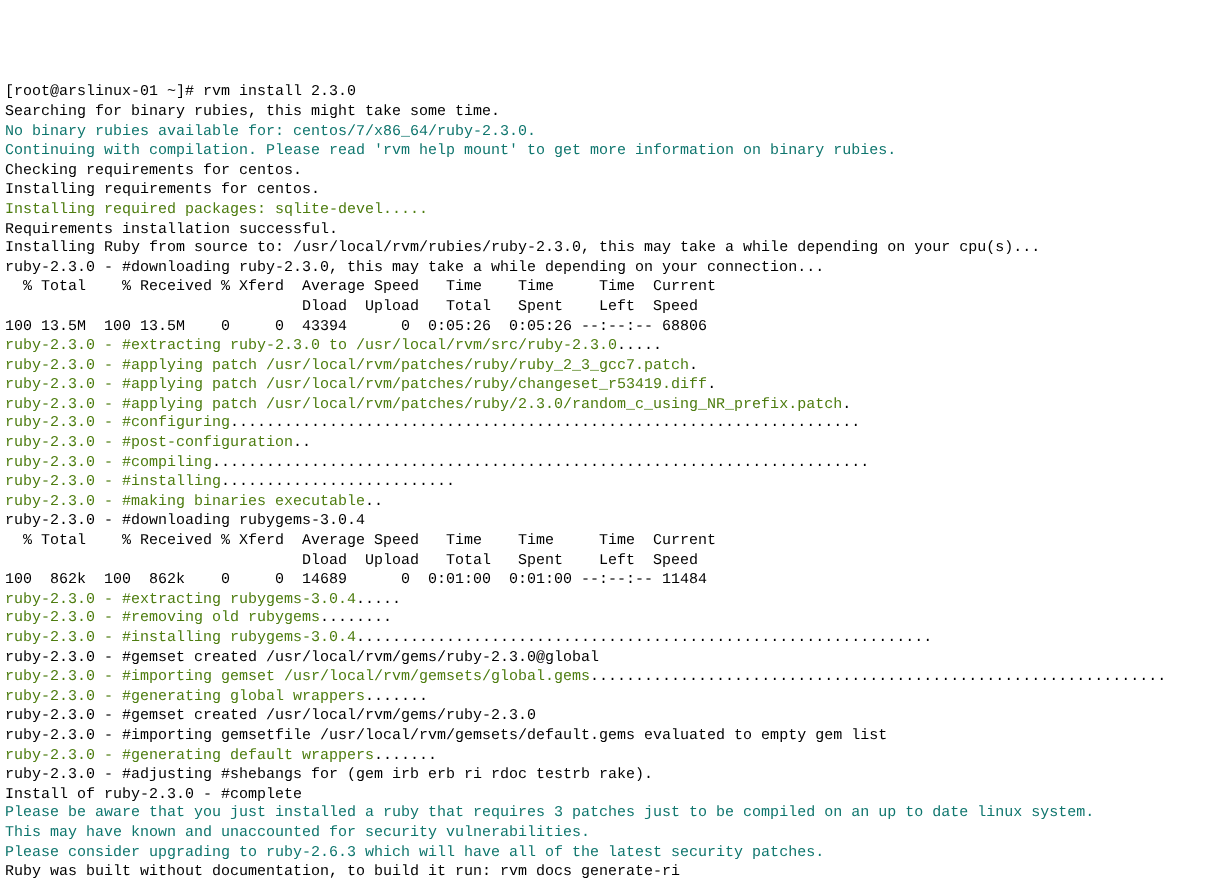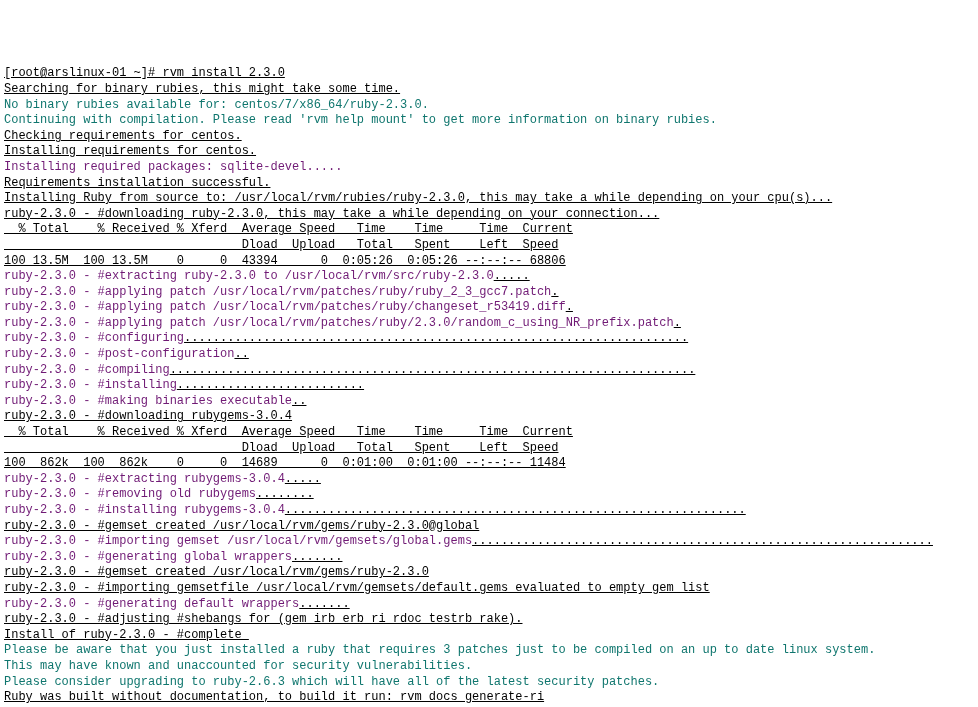--- a/index.html
+++ b/index.html
@@ -15,7 +15,7 @@
     }
     .green { color: #701a75; font-family: Liberation Mono, monospace; }
     .yellow { color: #0f766e; }
-    .black { color: #000000; text-decoration: underline; }
+    .black { color: #000000; }
   </style>
 </head>
 <body>

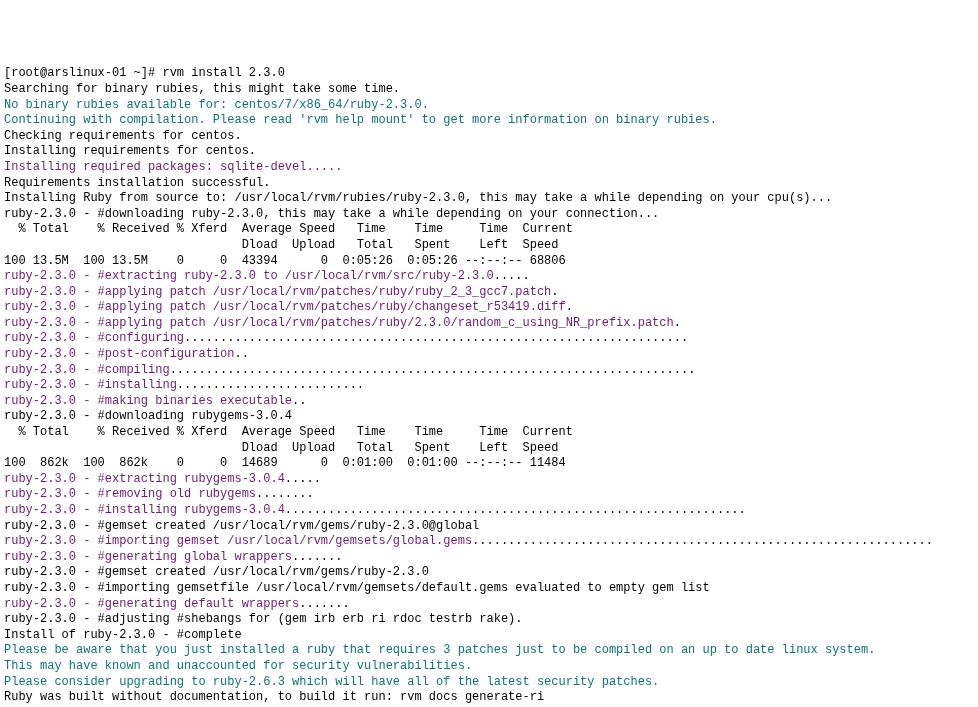--- a/index.html
+++ b/index.html
@@ -13,7 +13,7 @@
       white-space: pre;
       position: relative;
     }
-    .green { color: #701a75; font-family: Liberation Mono, monospace; }
+    .green { color: #4d7c0f; font-family: Liberation Mono, monospace; }
     .yellow { color: #0f766e; }
     .black { color: #000000; }
   </style>

